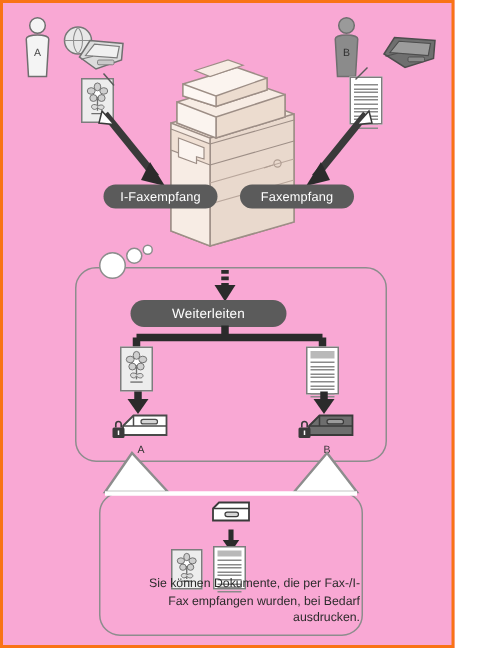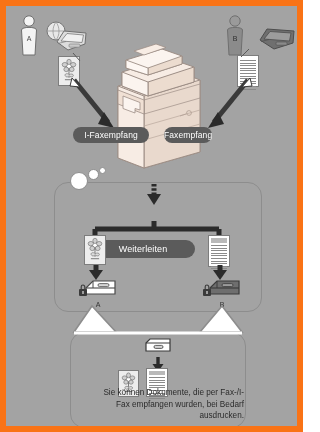--- a/index.html
+++ b/index.html
@@ -9,8 +9,8 @@
     position:relative;
     width:303px;height:432px;
     box-sizing:border-box;
-    border:6px solid #f97316;
-    background:#a3a3a3;
+    border:2px solid #f97316;
+    background:#f9a8d4;
     overflow:hidden;
   }
 

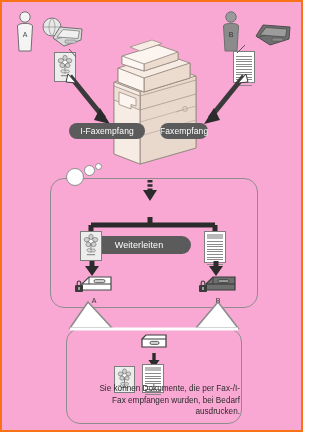--- a/index.html
+++ b/index.html
@@ -198,7 +198,7 @@
   </svg>
 
   <div class="pill" style="left:67px;top:121px;width:76px;">I-Faxempfang</div>
-  <div class="pill" style="left:158px;top:121px;width:48px;">Faxempfang</div>
+  <div class="pill" style="left:158px;top:121px;width:76px;">Faxempfang</div>
 
   <div class="roundbox" style="left:48px;top:176px;width:208px;height:130px;"></div>
 

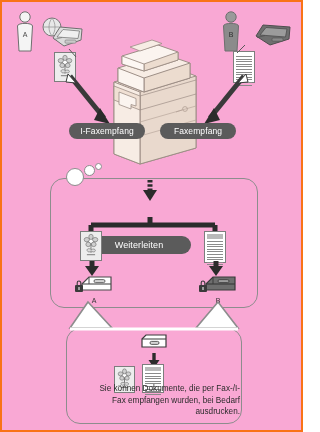--- a/index.html
+++ b/index.html
@@ -211,7 +211,7 @@
     <path d="M4 10 L18 10 L11 21 Z" fill="#2b2b2b"></path>
   </svg>
 
-  <div class="pill" style="left:85px;top:198px;width:104px;height:18px;line-height:18px;border-radius:9px;font-size:9px;margin-top:36px;">Weiterleiten</div>
+  <div class="pill" style="left:85px;top:198px;width:104px;height:18px;line-height:18px;border-radius:9px;font-size:9px;">Weiterleiten</div>
 
   <svg class="abs" style="left:84px;top:215px;" width="134" height="18">
     <path d="M64 0 L64 8 M5 8 L129 8 M5 8 L5 17 M129 8 L129 17" stroke="#2b2b2b" stroke-width="5" fill="none"></path>

